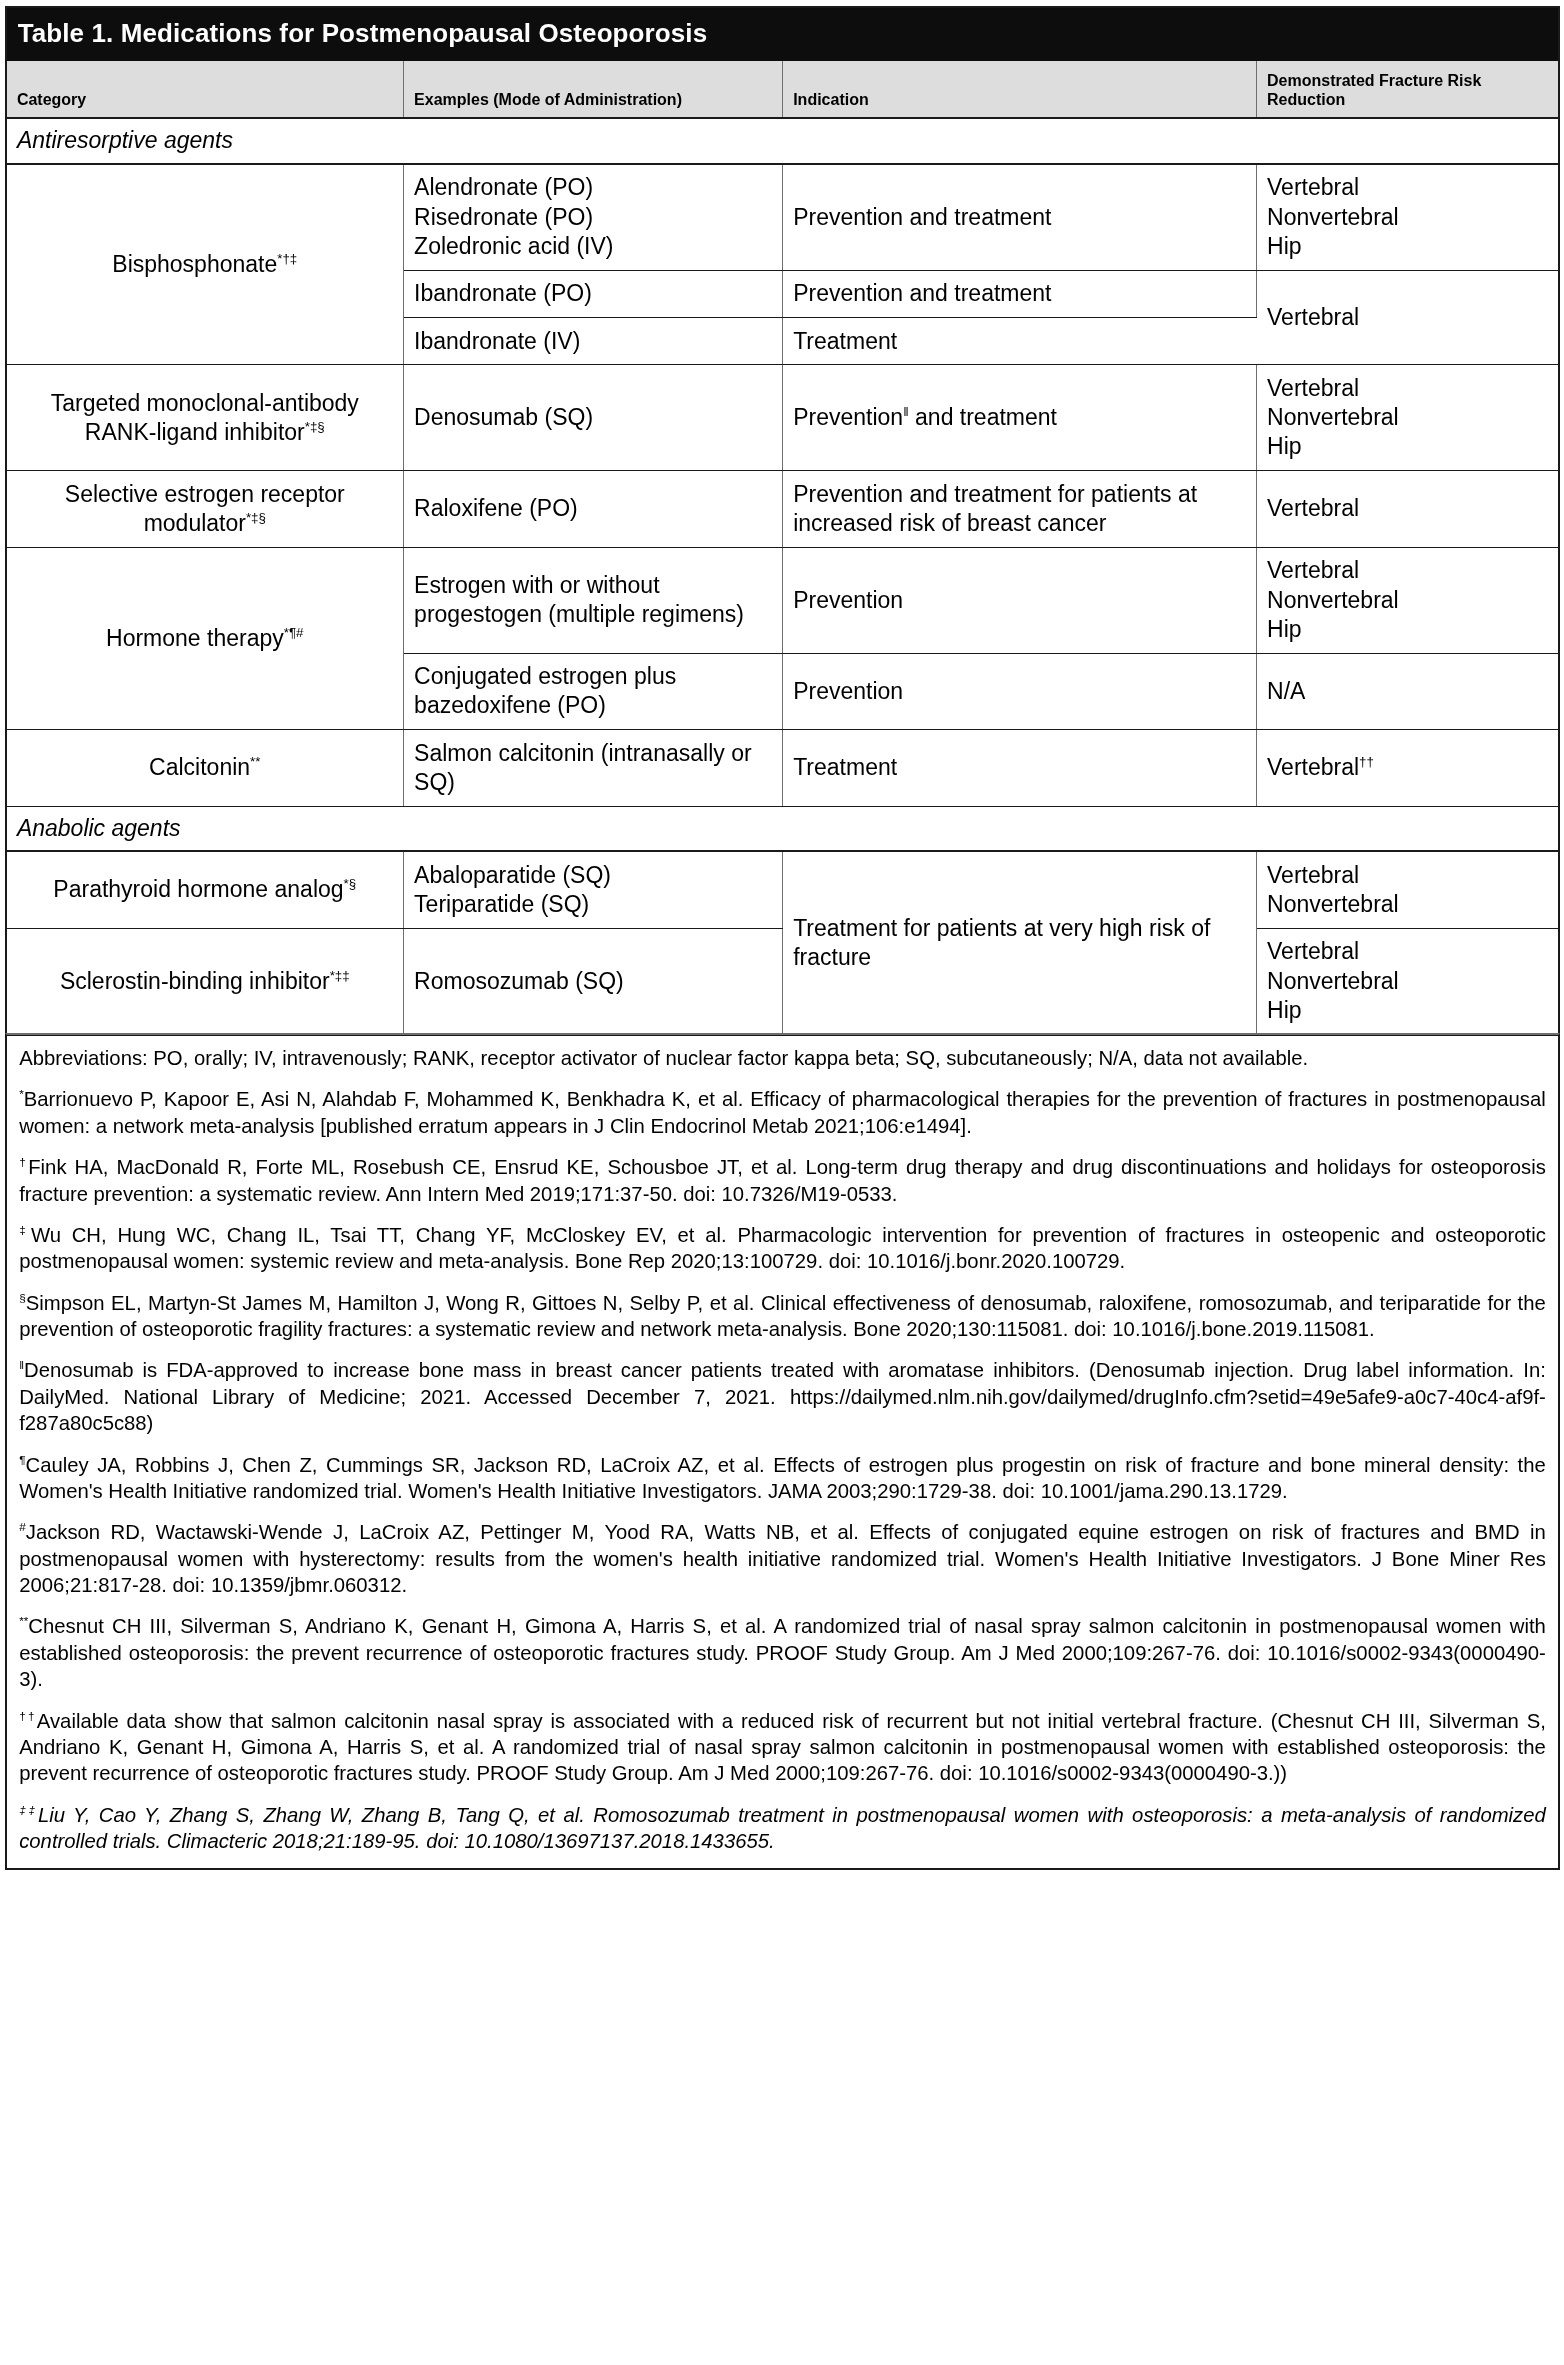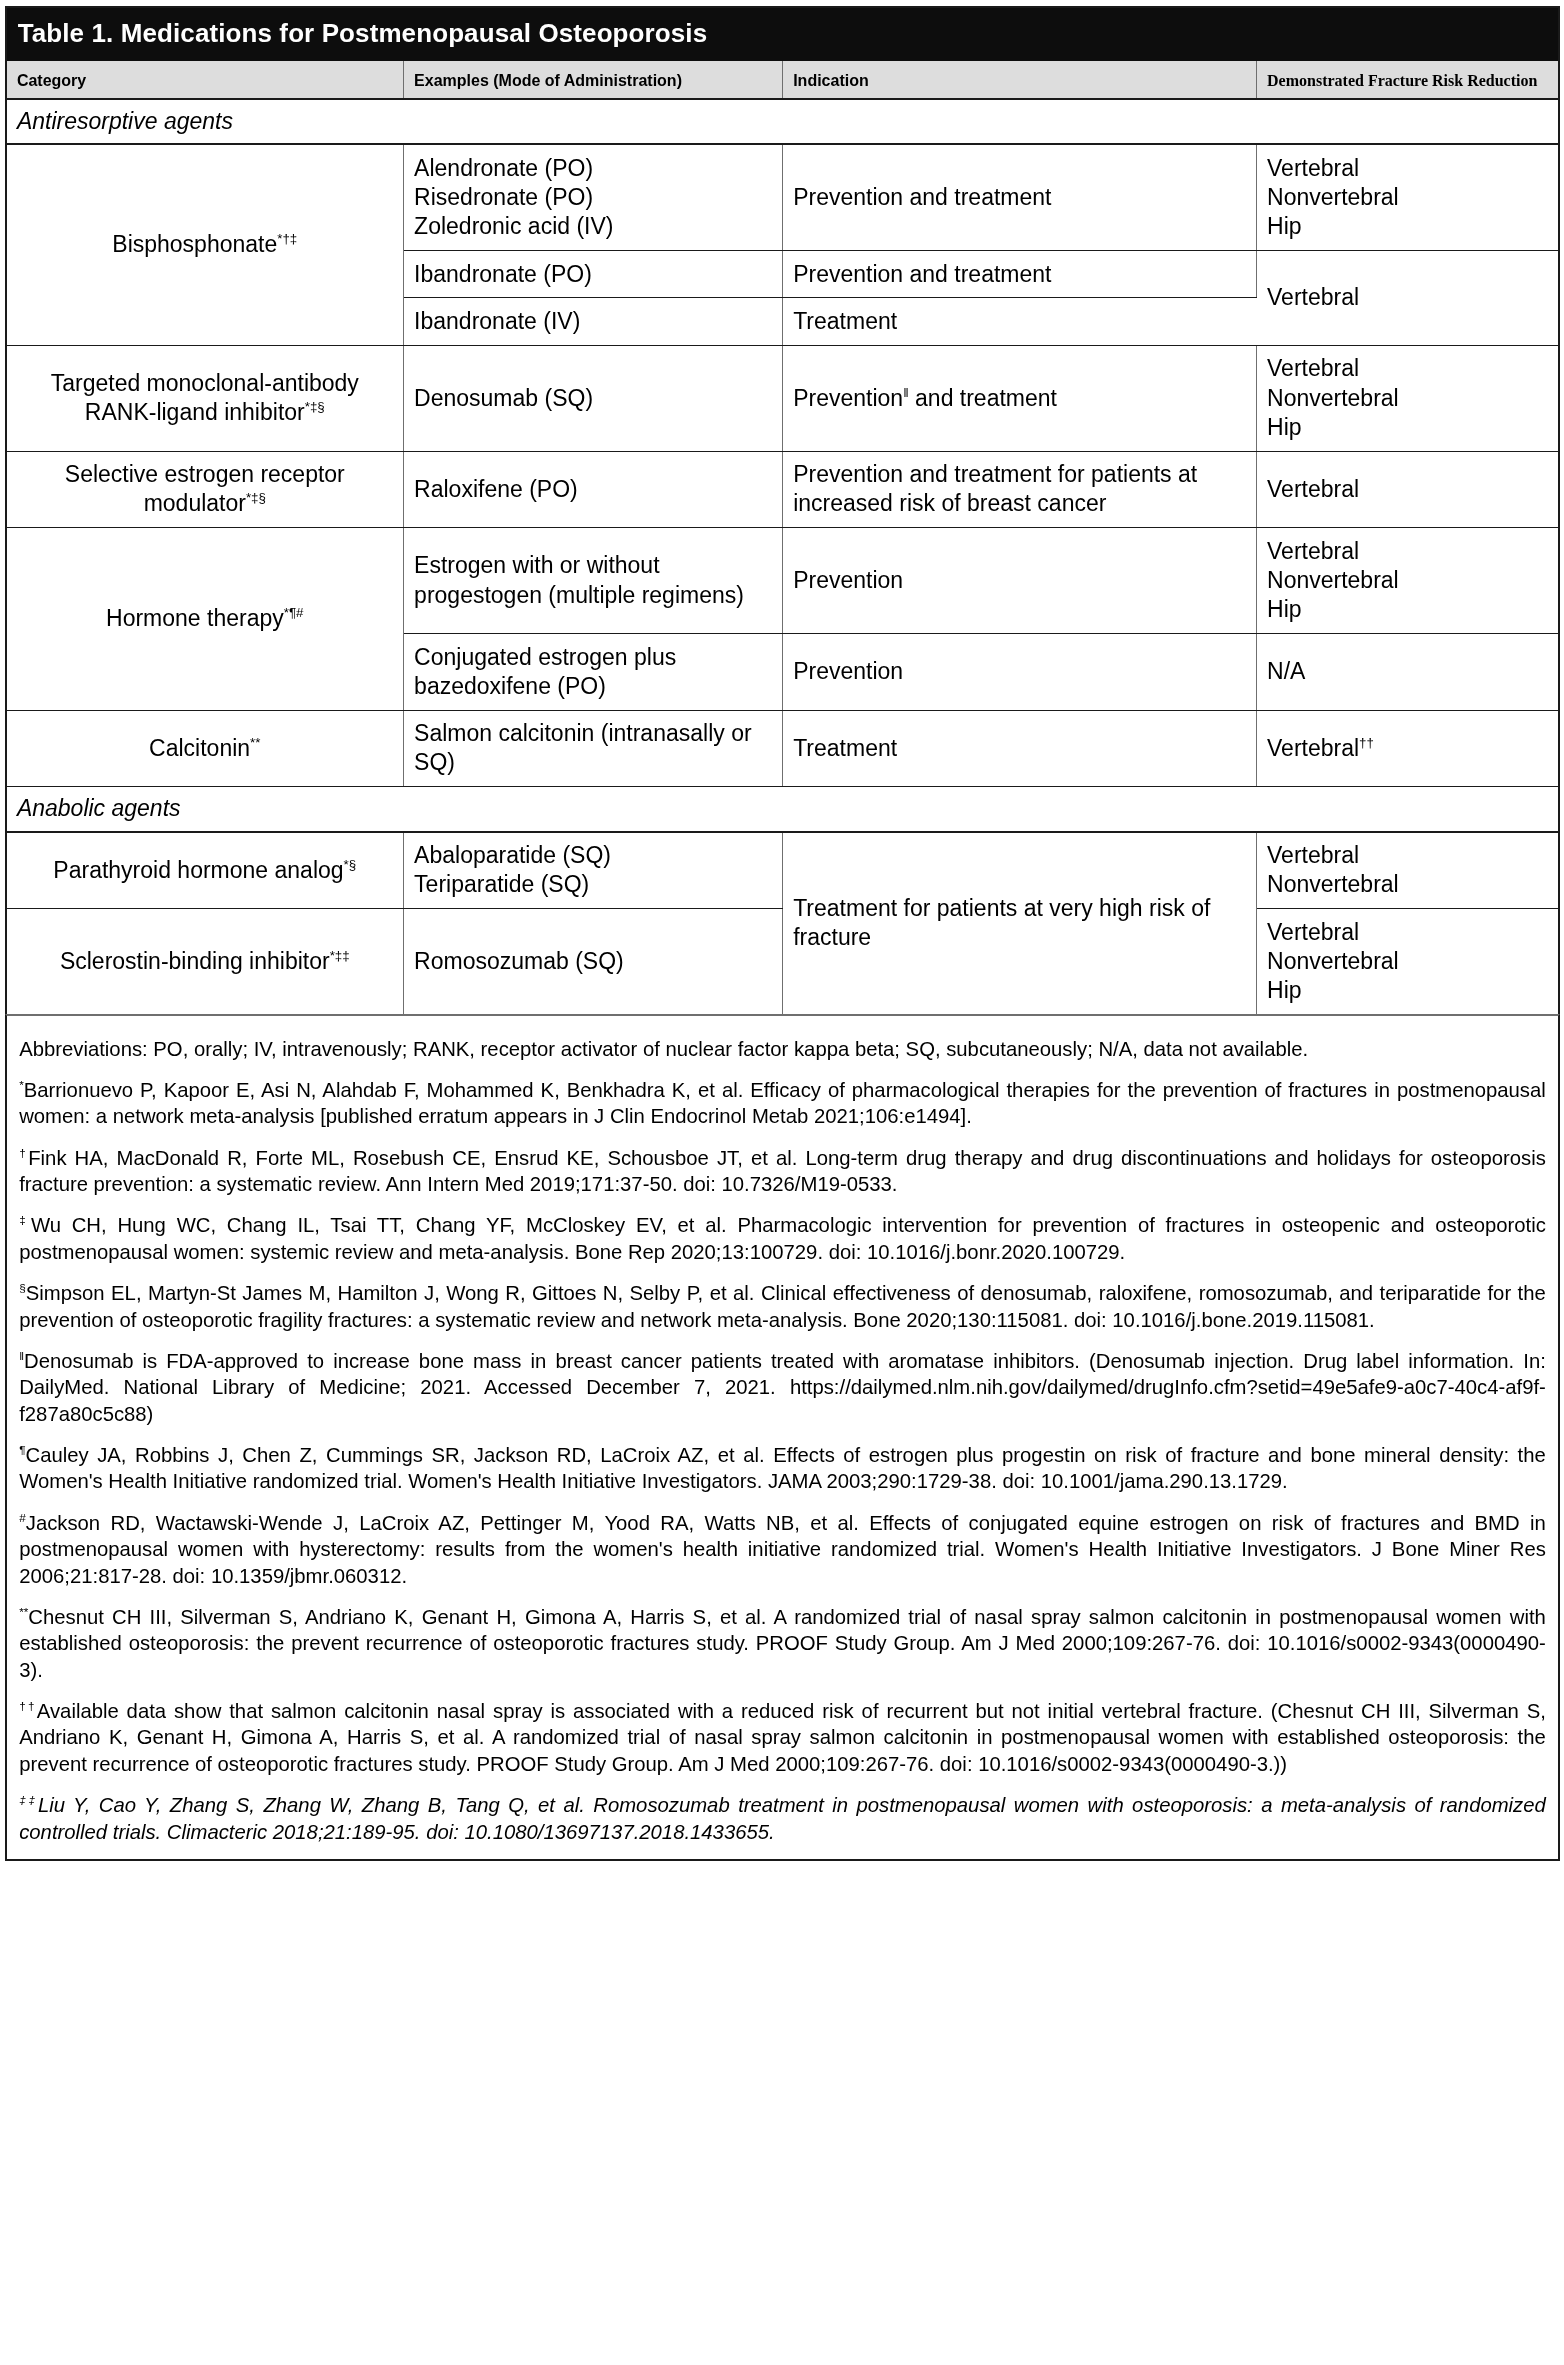--- a/index.html
+++ b/index.html
@@ -42,7 +42,7 @@
     border-right: 1.6px solid #6f6f6f;
     border-bottom: 2.3px solid #1a1a1a;
   }
-  .hdr td:last-child { border-right: none; font-family: Liberation Serif, serif; }
+  .hdr td:last-child { border-right: none; }
 
   .tbl td.cell {
     font-size: 23px;

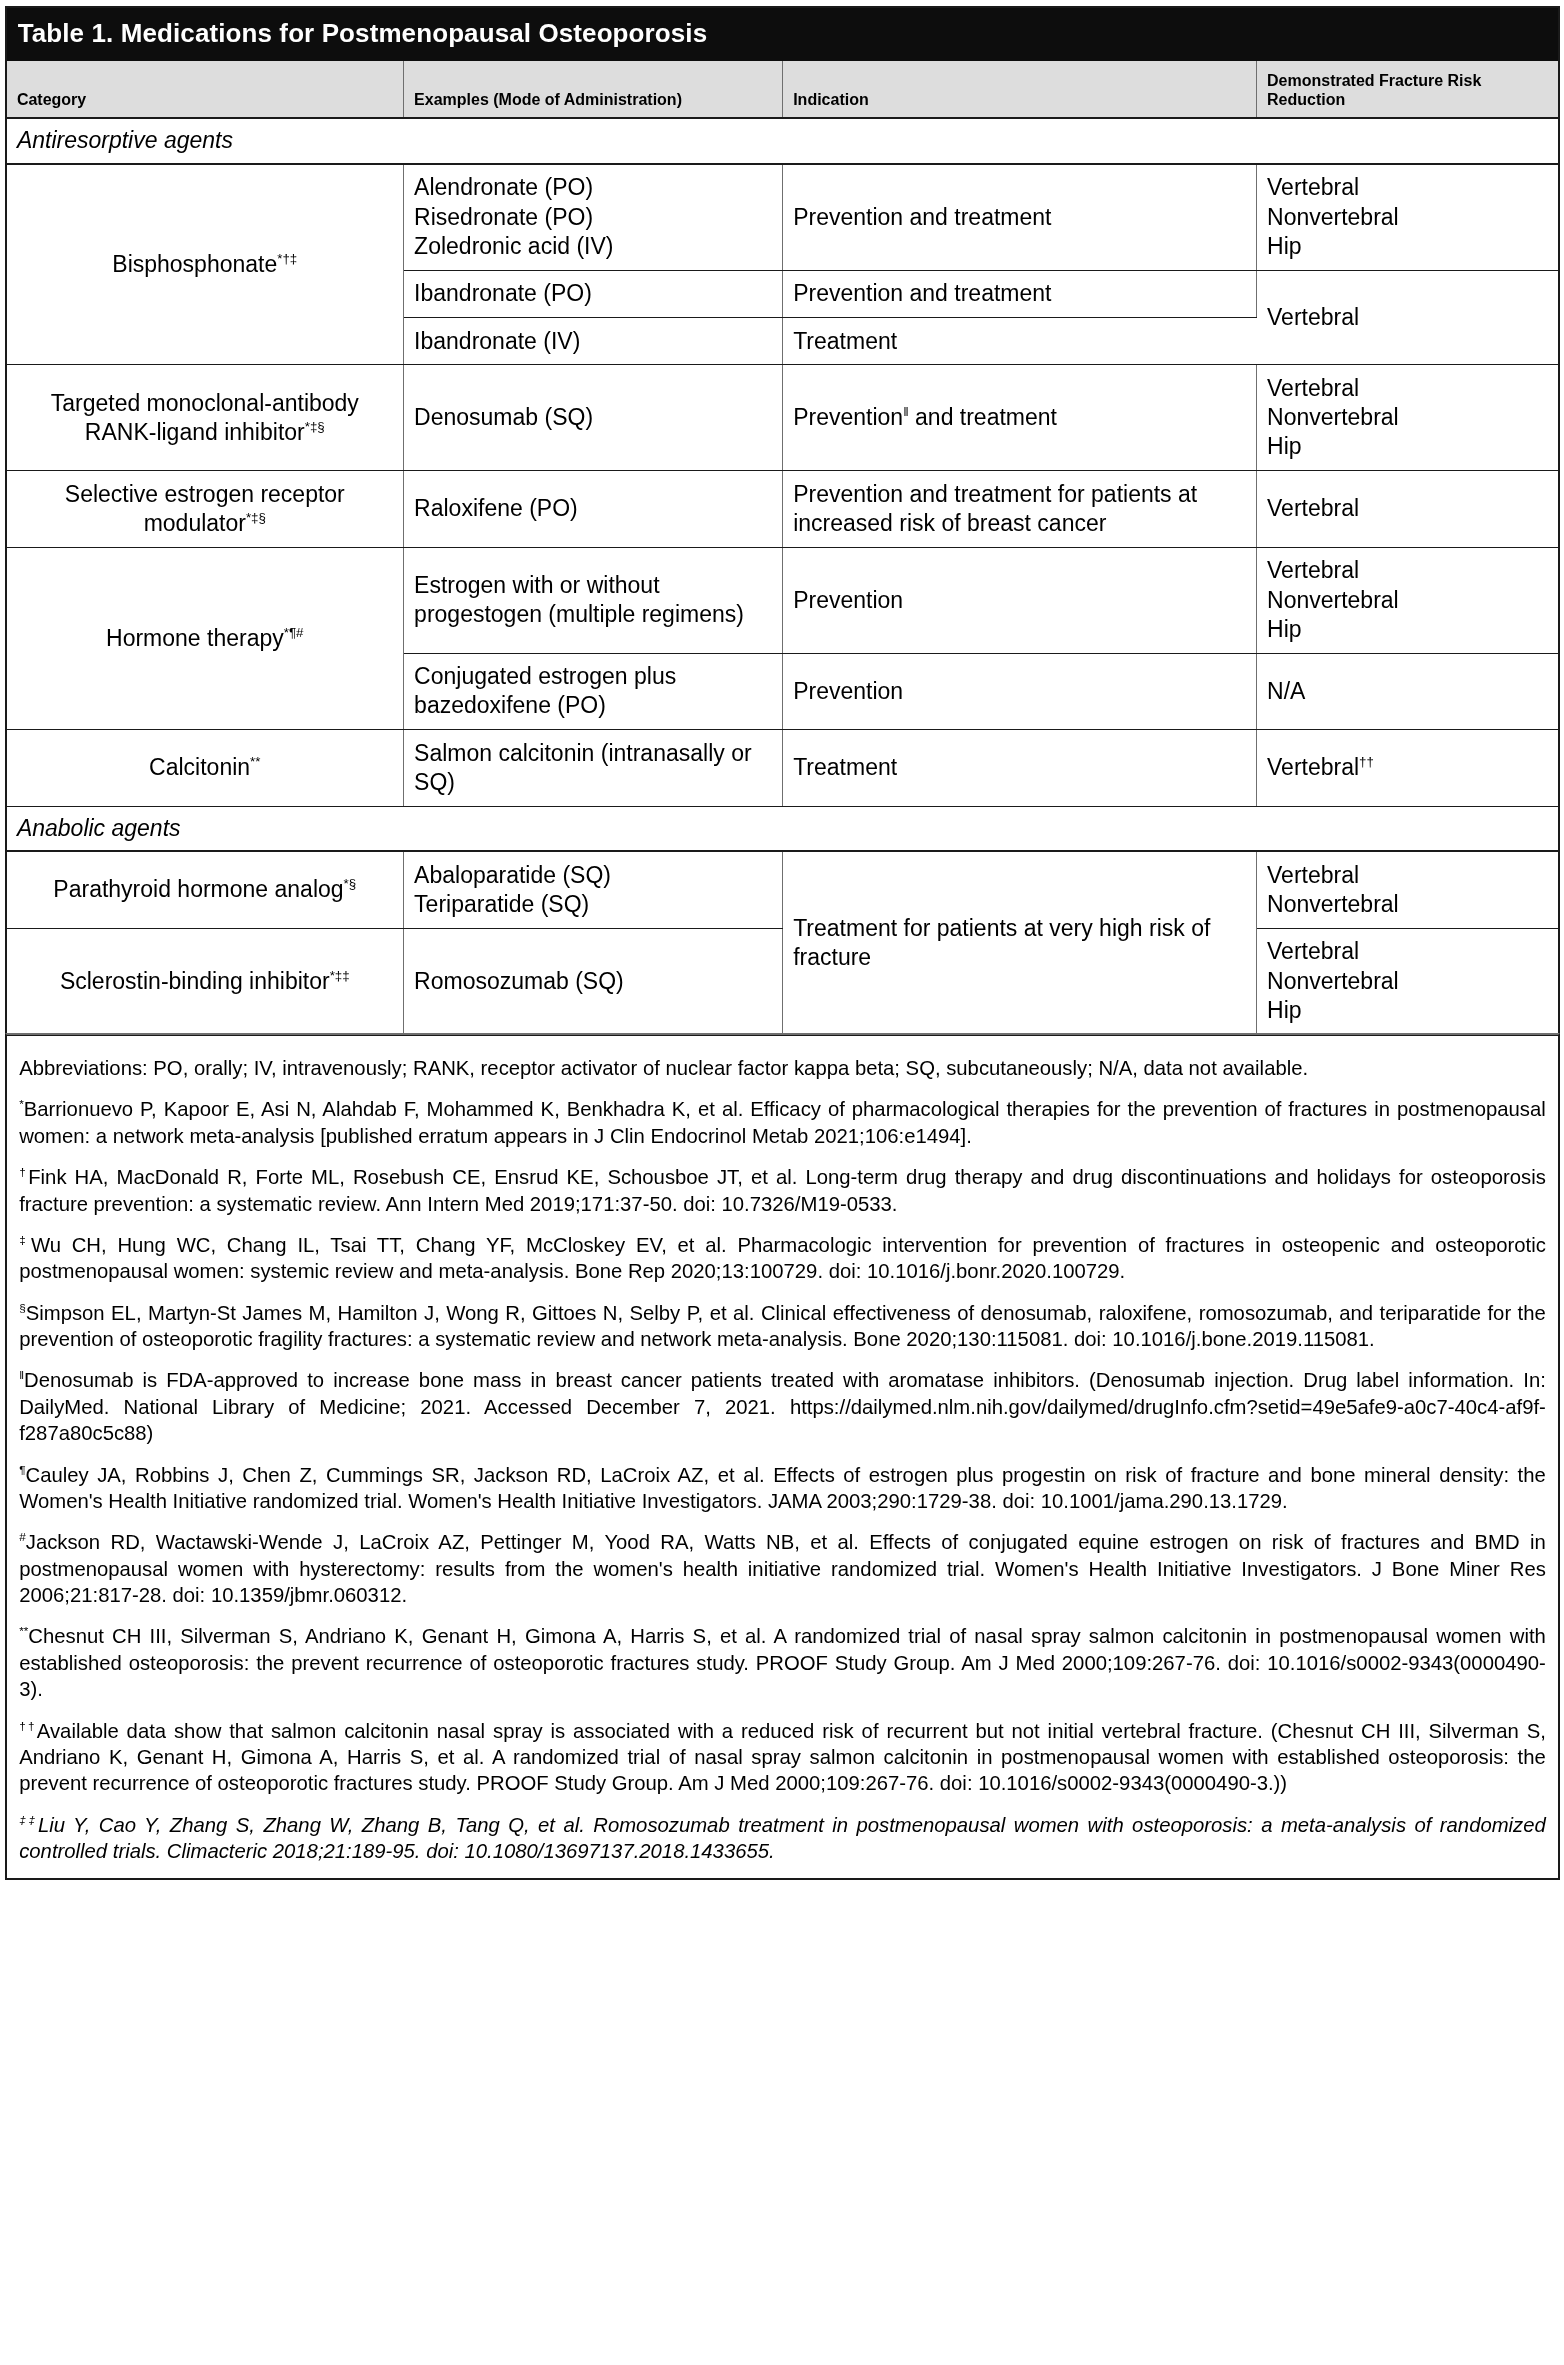--- a/index.html
+++ b/index.html
@@ -83,7 +83,7 @@
     font-size: 20.3px;
     line-height: 1.30;
     text-align: justify;
-    margin: 12px 0 15px 0;
+    margin: 2px 0 15px 0;
     hyphens: none;
   }
   .note:last-child { margin-bottom: 3.1px; font-style: italic; }

